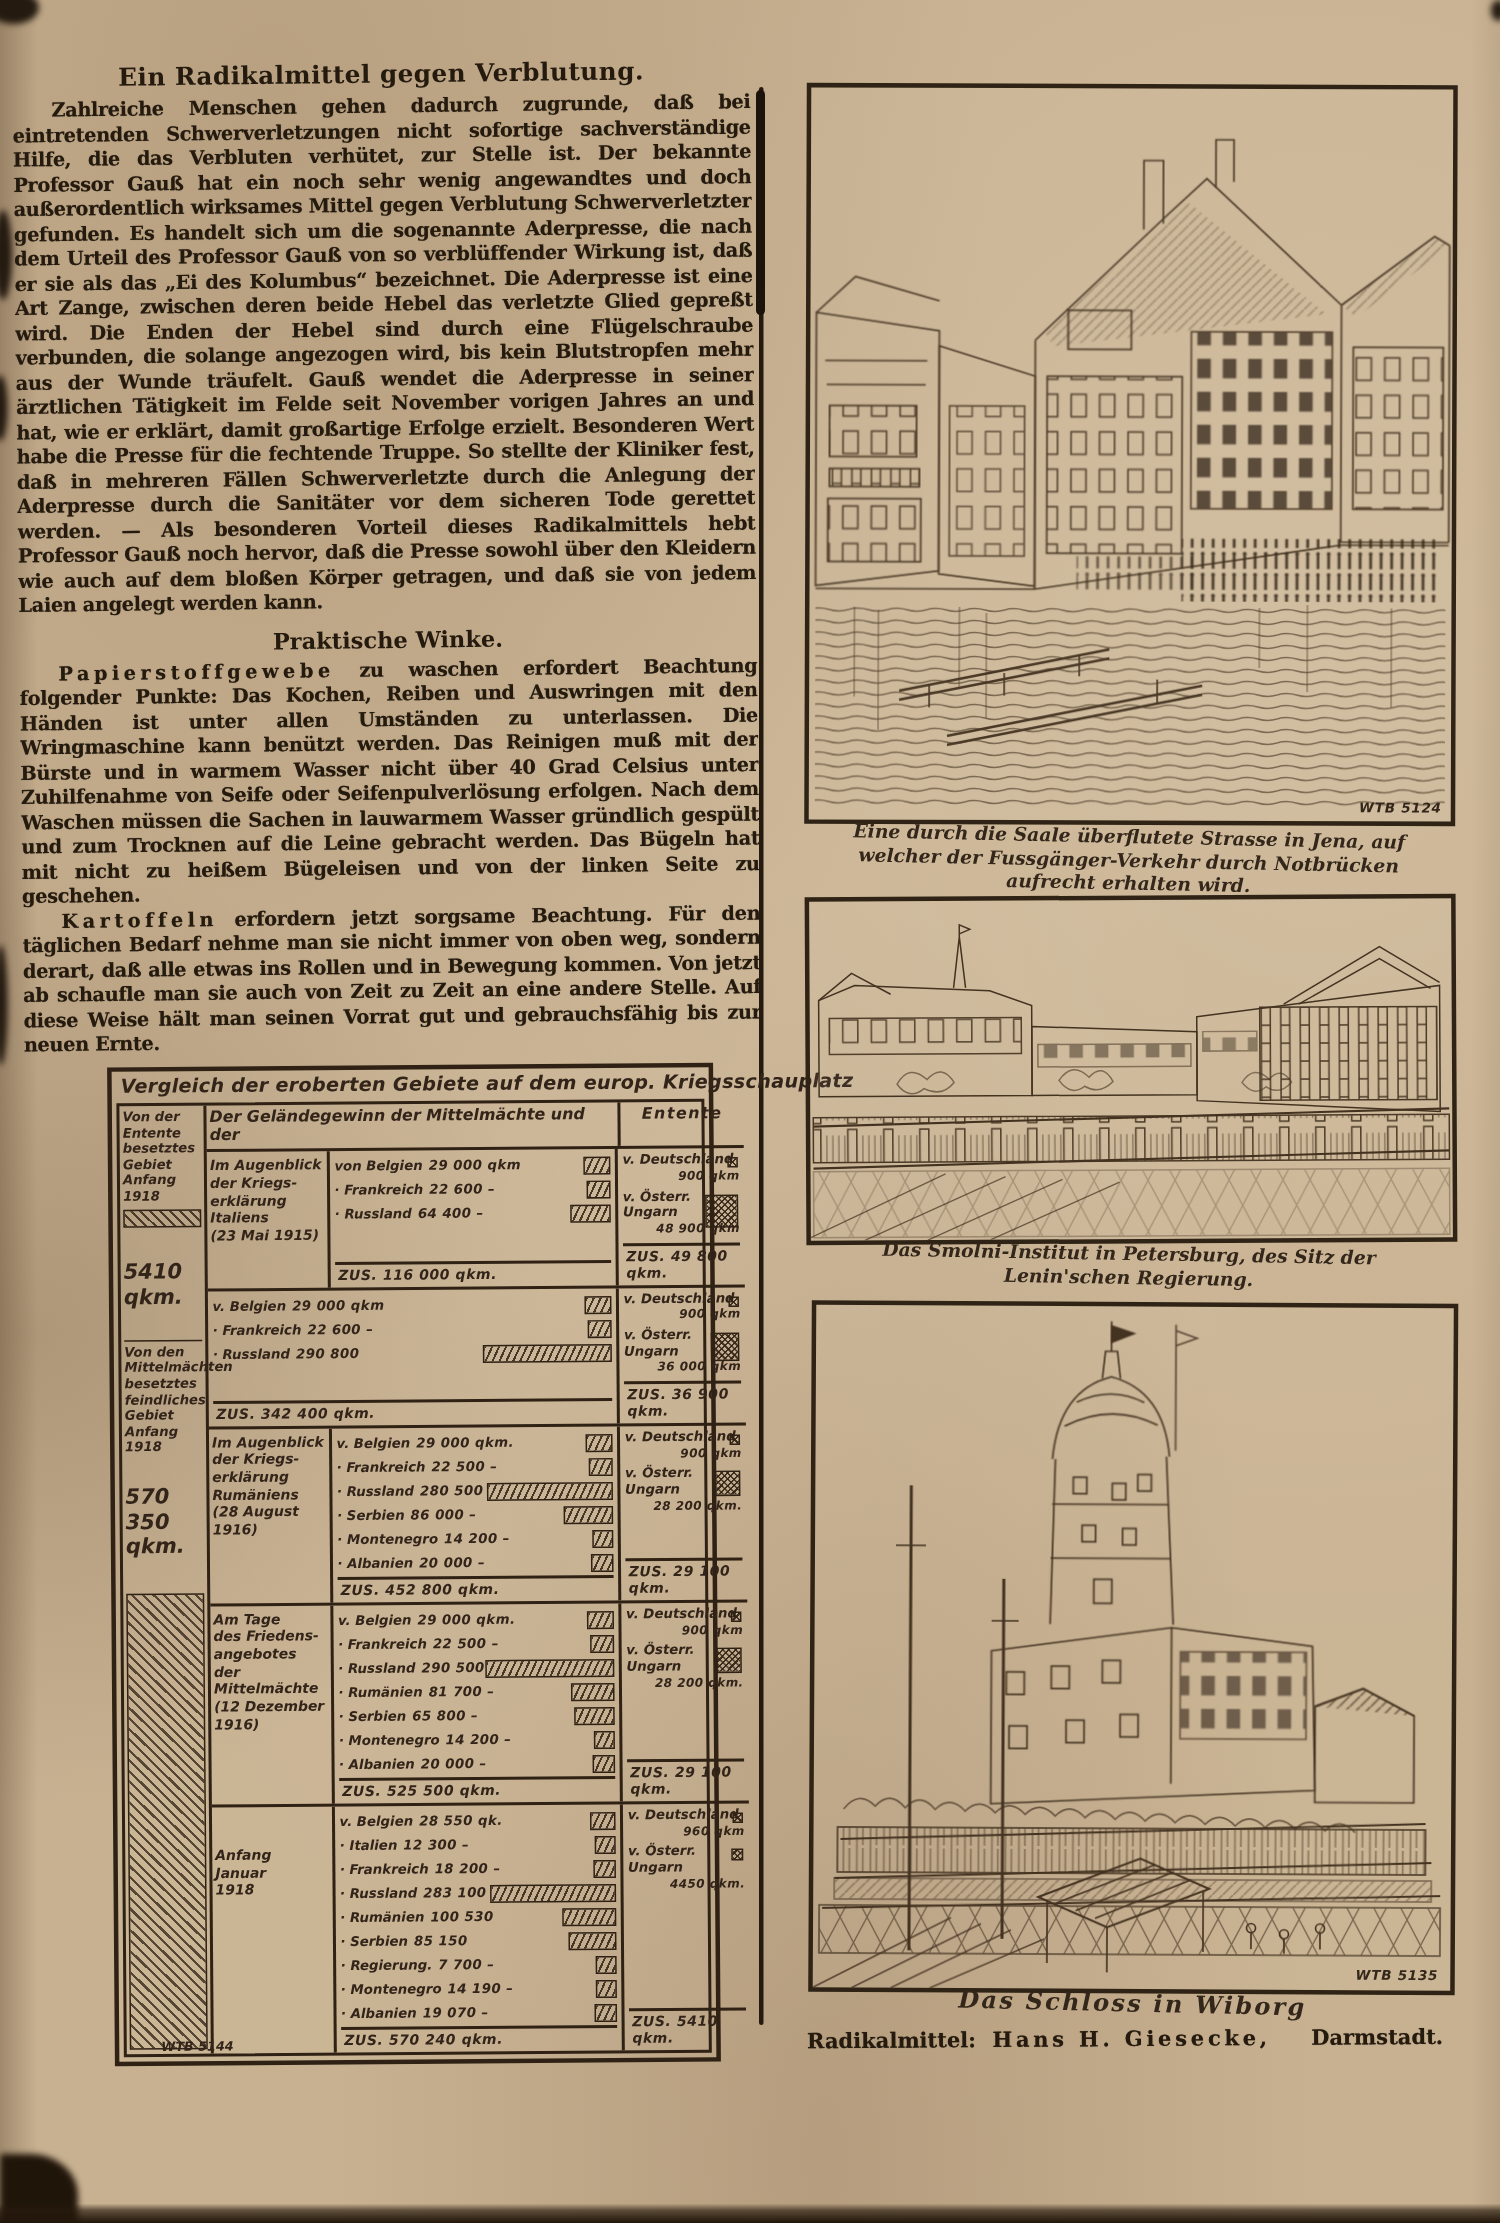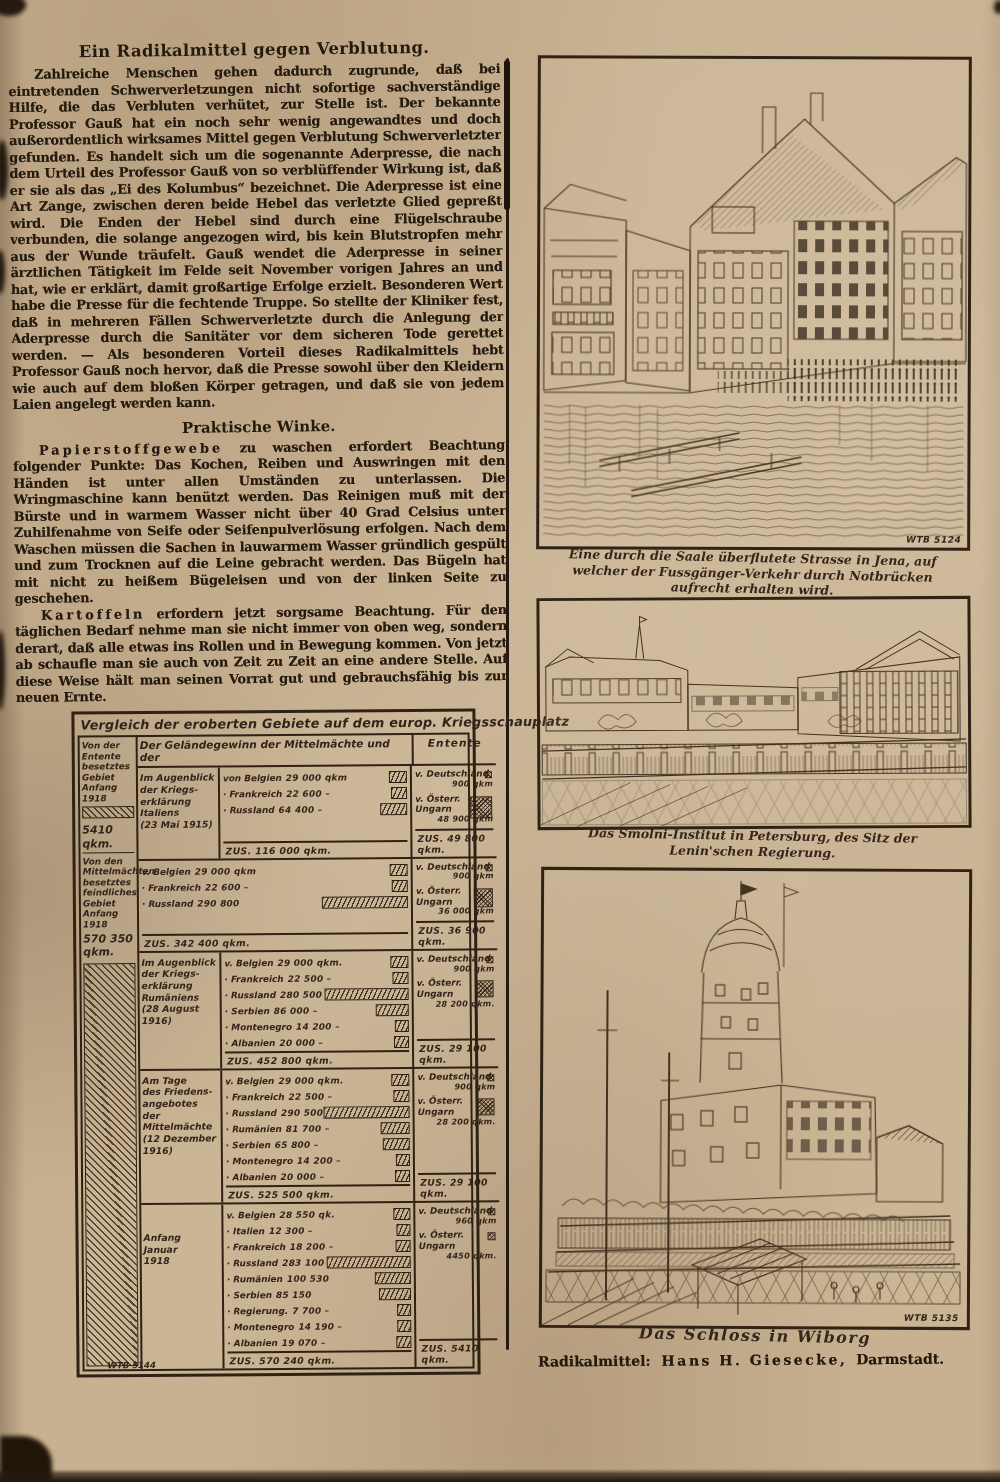--- a/index.html
+++ b/index.html
@@ -46,7 +46,7 @@
   .chart-table{display:flex;border:2px solid #2f2114;}
   .c-sidebar{width:52px;flex:0 0 52px;border-right:2px solid #2f2114;padding:3px 2px;display:flex;flex-direction:column;
     font:italic bold 8.8px/1.2 "DejaVu Sans",sans-serif;white-space:pre-line;}
-  .c-sideval{font-style:italic;font-weight:bold;font-size:11px;margin:2px 0;}
+  .c-sideval{font-style:italic;font-weight:bold;font-size:14px;margin:19px 0;}
   .hatchchip{height:10px;border:1px solid #2f2114;margin:3px 0;
     background:repeating-linear-gradient(45deg, rgba(47,33,20,.8) 0 1.4px, transparent 1.4px 4.6px);}
   .hatchtall{flex:1;min-height:230px;border:1px solid #2f2114;margin-top:3px;

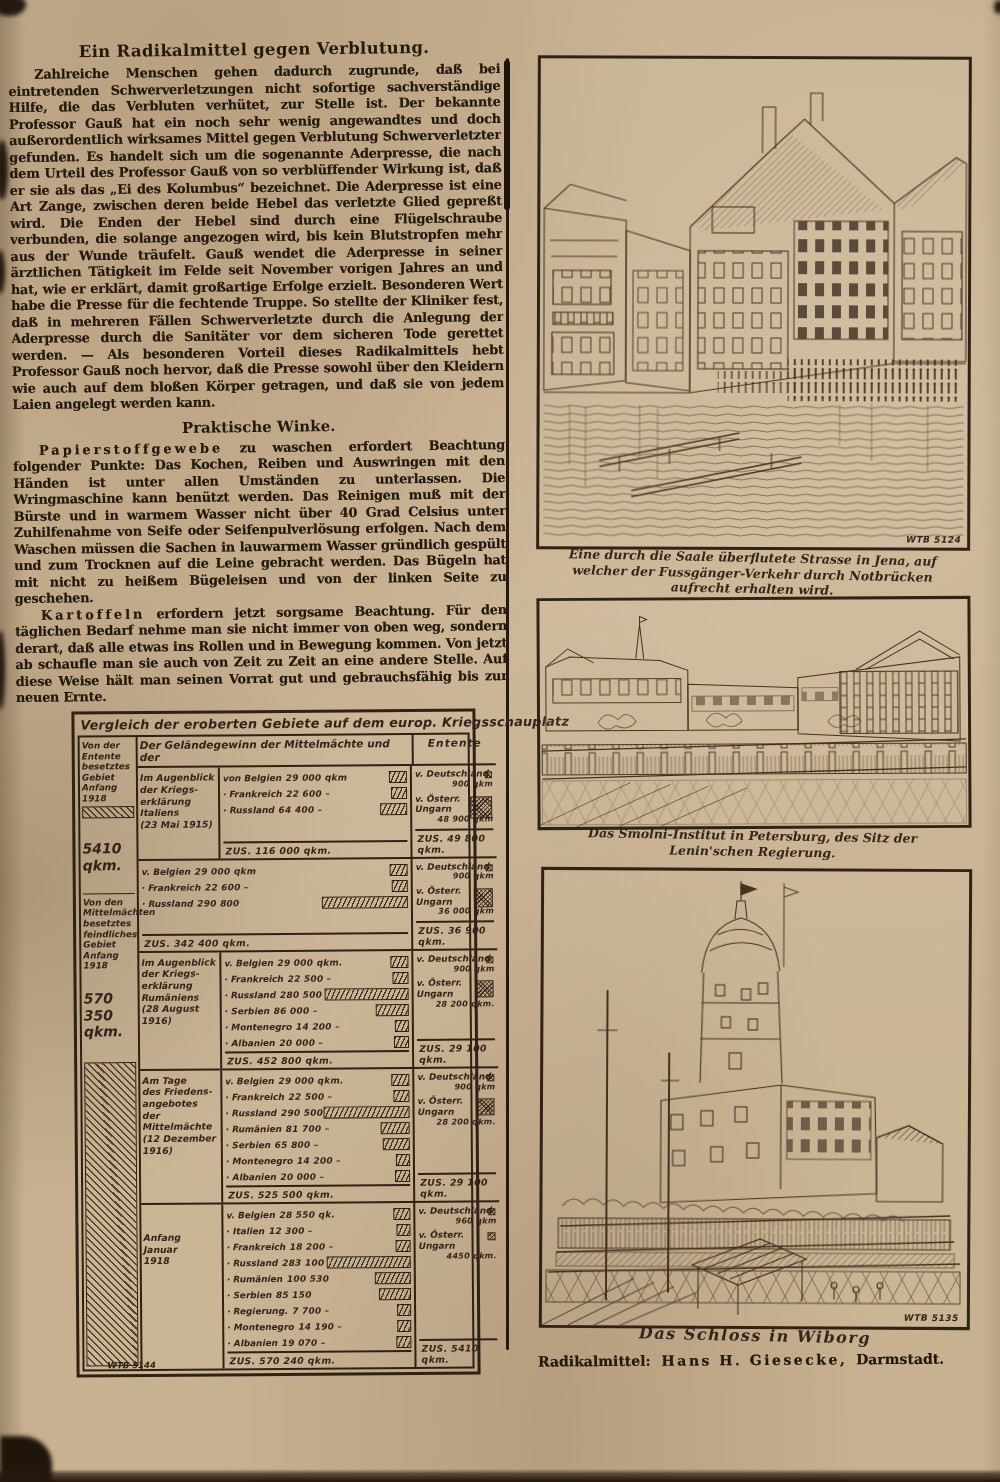--- a/index.html
+++ b/index.html
@@ -38,7 +38,7 @@
   .footerline{position:absolute;left:538px;top:1352px;width:436px;font-size:14px;font-weight:bold;color:#241a0e;
     transform:rotate(-0.4deg);text-shadow:0 0 .5px rgba(36,26,14,.6);}
   .footerline .name{letter-spacing:2.5px;margin-left:6px;}
-  .footerline .place{margin-left:4px;}
+  .footerline .place{margin-left:22px;}
   
   .chart{position:absolute;left:74px;top:710px;width:392px;transform:rotate(-0.45deg);
     border:3px solid #2f2114;padding:2px 3px 3px 3px;color:#33241a;background:rgba(255,246,226,.05);}

